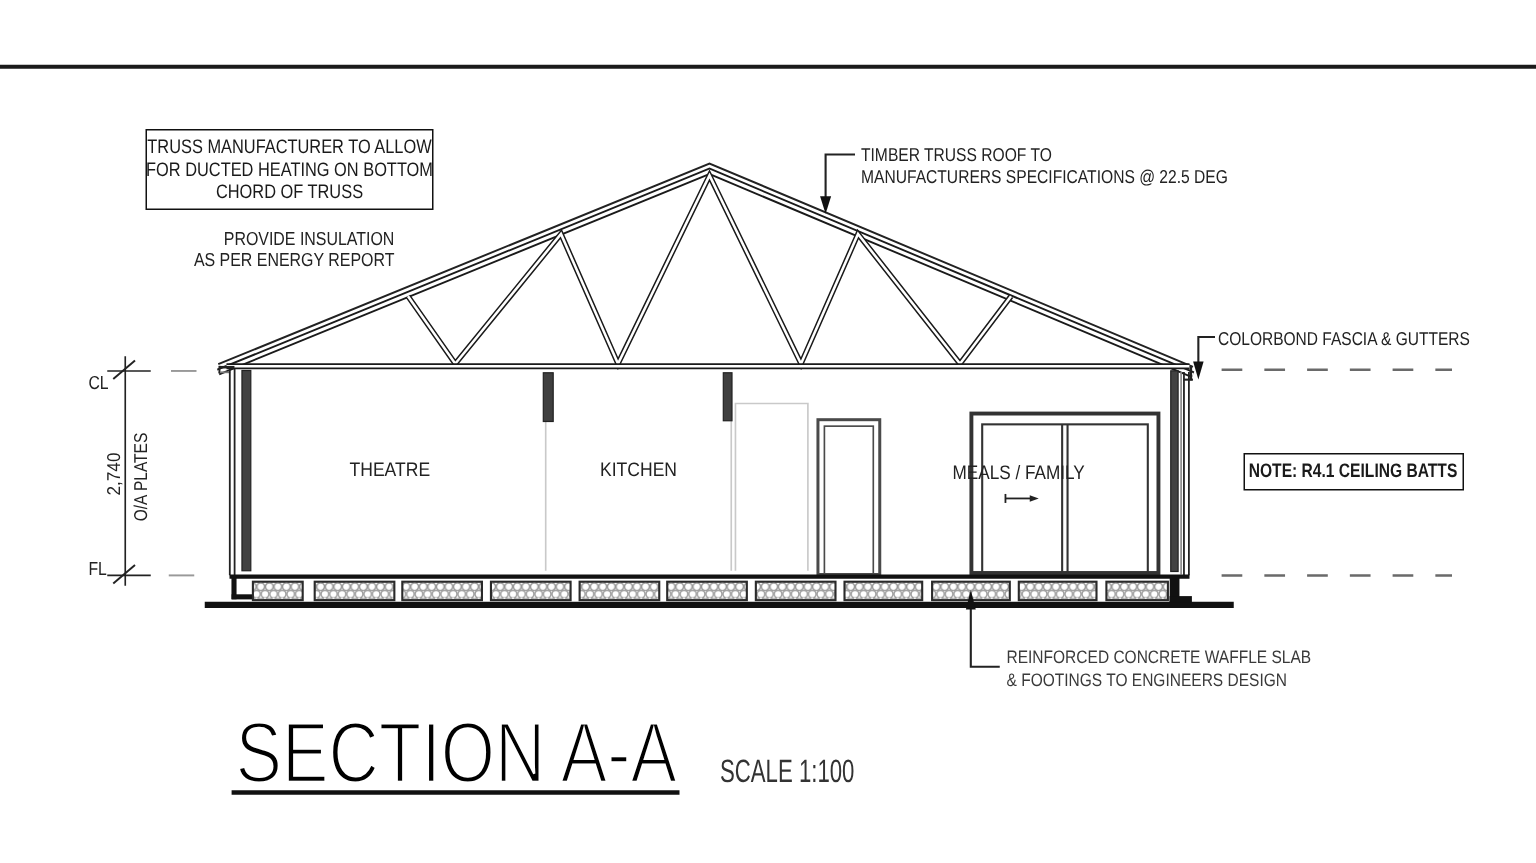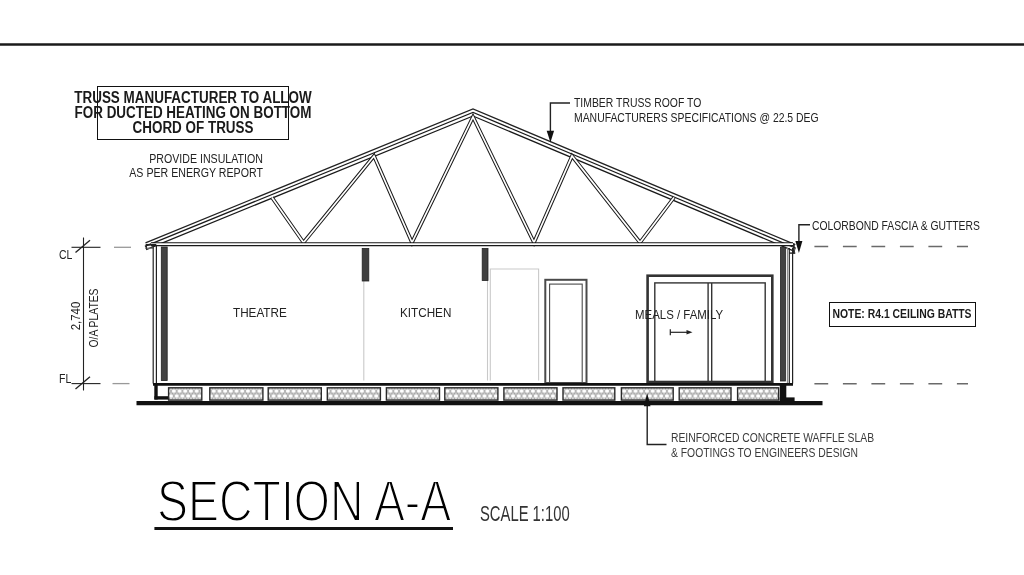--- a/index.html
+++ b/index.html
@@ -136,7 +136,7 @@
 </svg>
 
 <div class="t" style="left:97px;top:85.5px;width:190.4px;height:49px;border:1.8px solid #111;
-     font-weight:bold;font-size:16px;line-height:15.3px;text-align:center;padding-top:3px;color:#1a1a1a;">
+     font-weight:normal;font-size:13px;line-height:15.3px;text-align:center;padding-top:3px;color:#1a1a1a;">
 <span style="position:absolute;left:50%;top:3px;white-space:nowrap;text-align:center;transform:translateX(-50%) scaleX(0.84);transform-origin:center top;">TRUSS MANUFACTURER TO ALLOW<br>FOR DUCTED HEATING ON BOTTOM<br>CHORD OF TRUSS</span>
     </div>
 

